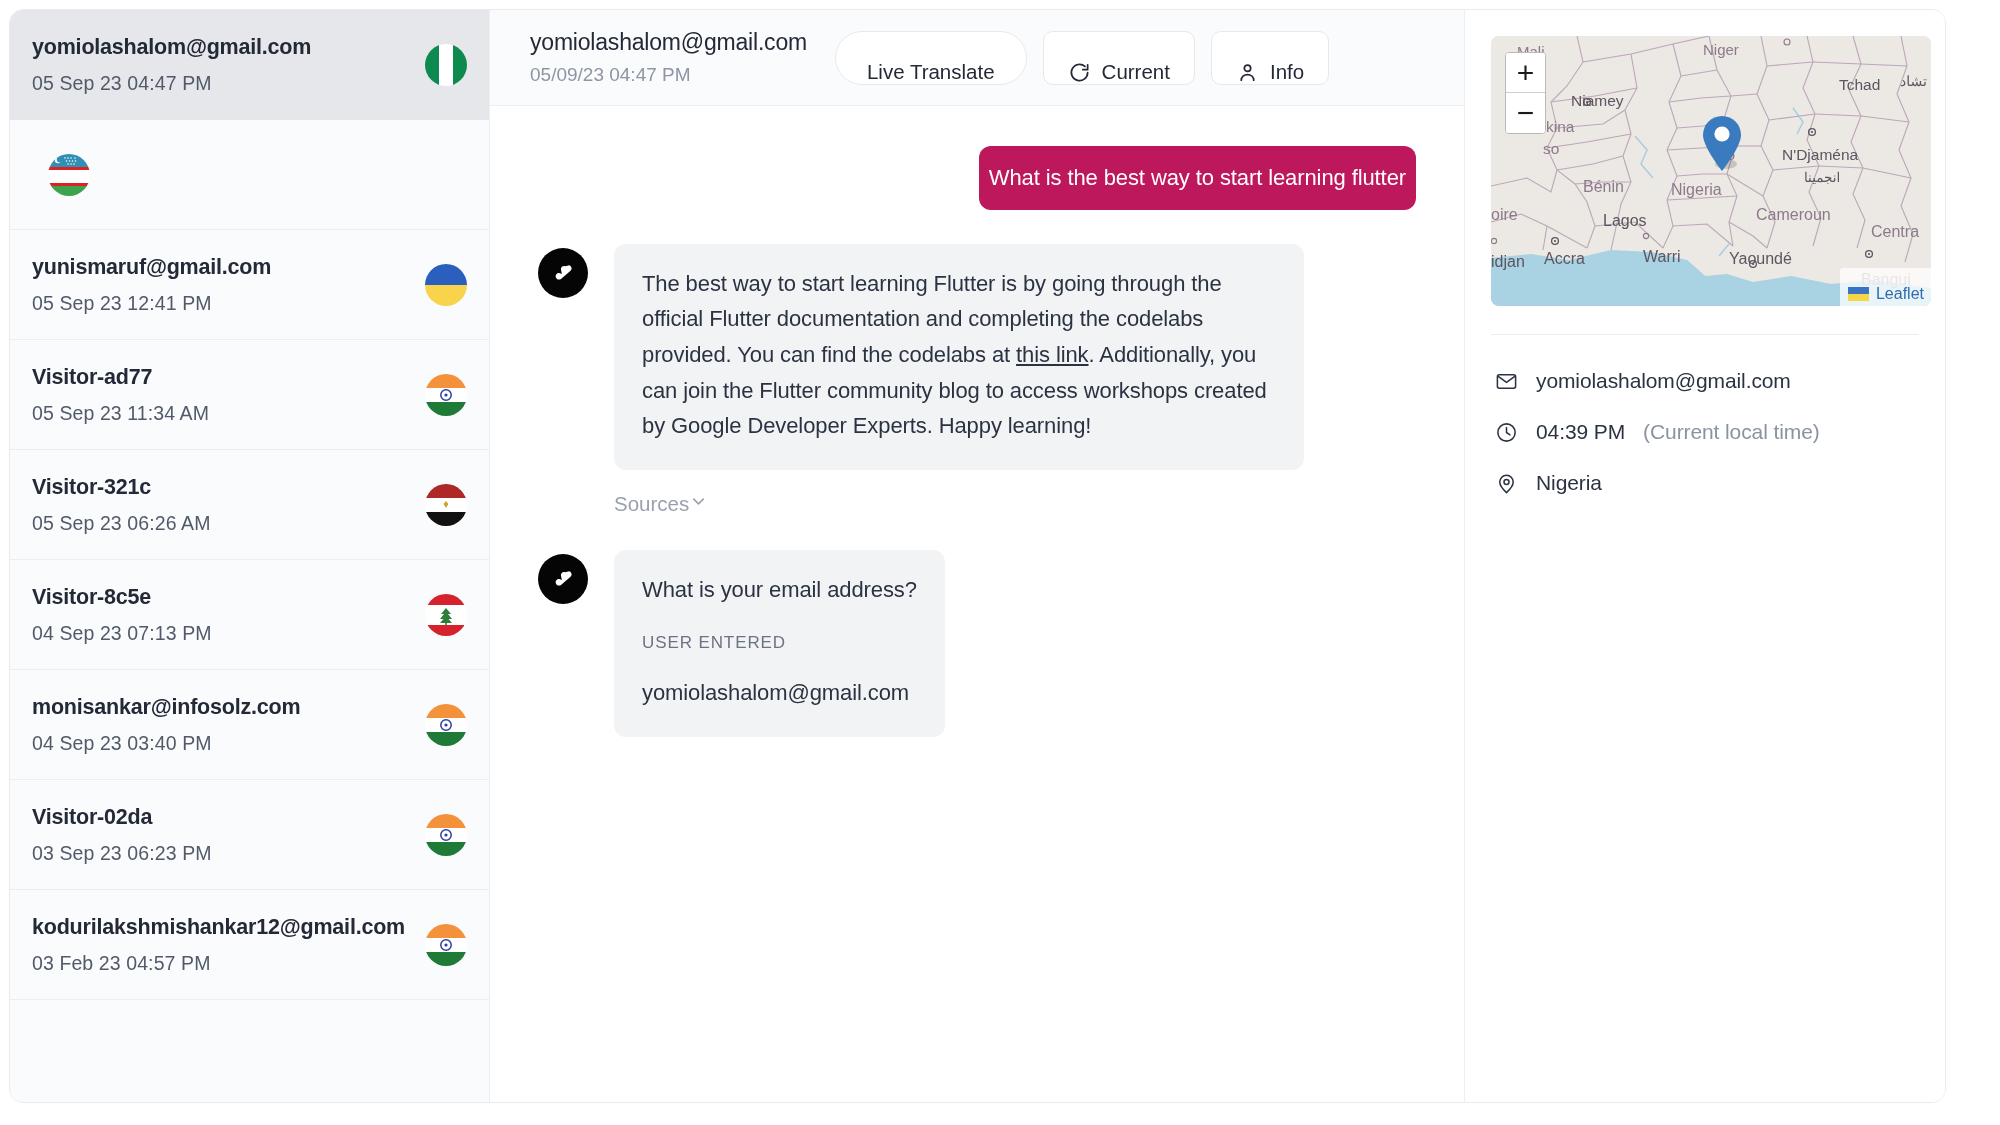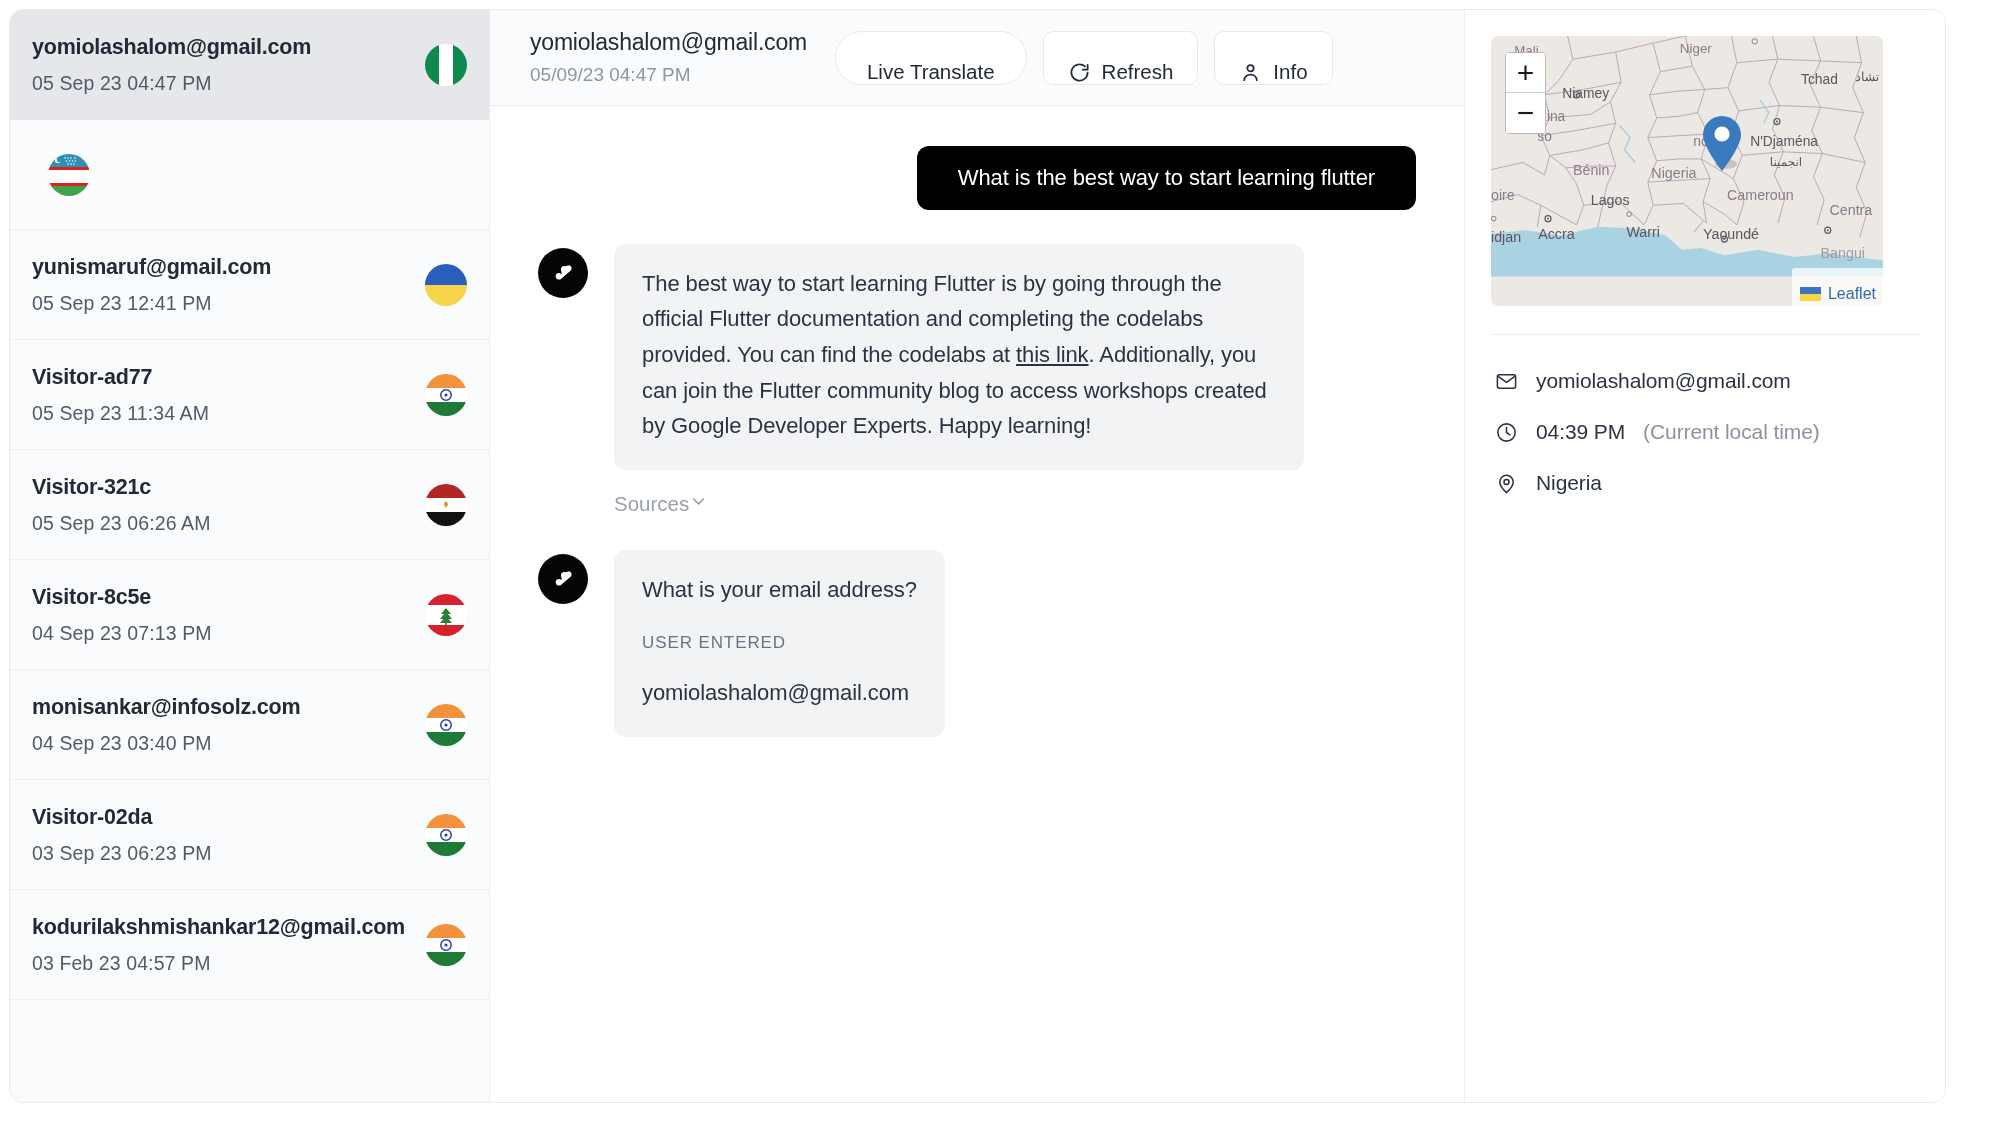--- a/index.html
+++ b/index.html
@@ -205,7 +205,7 @@
   }
   #map-card {
     position: relative;
-    width: 392px;
+    width: 440px;
     height: 270px;
     border-radius: 8px;
     overflow: hidden;

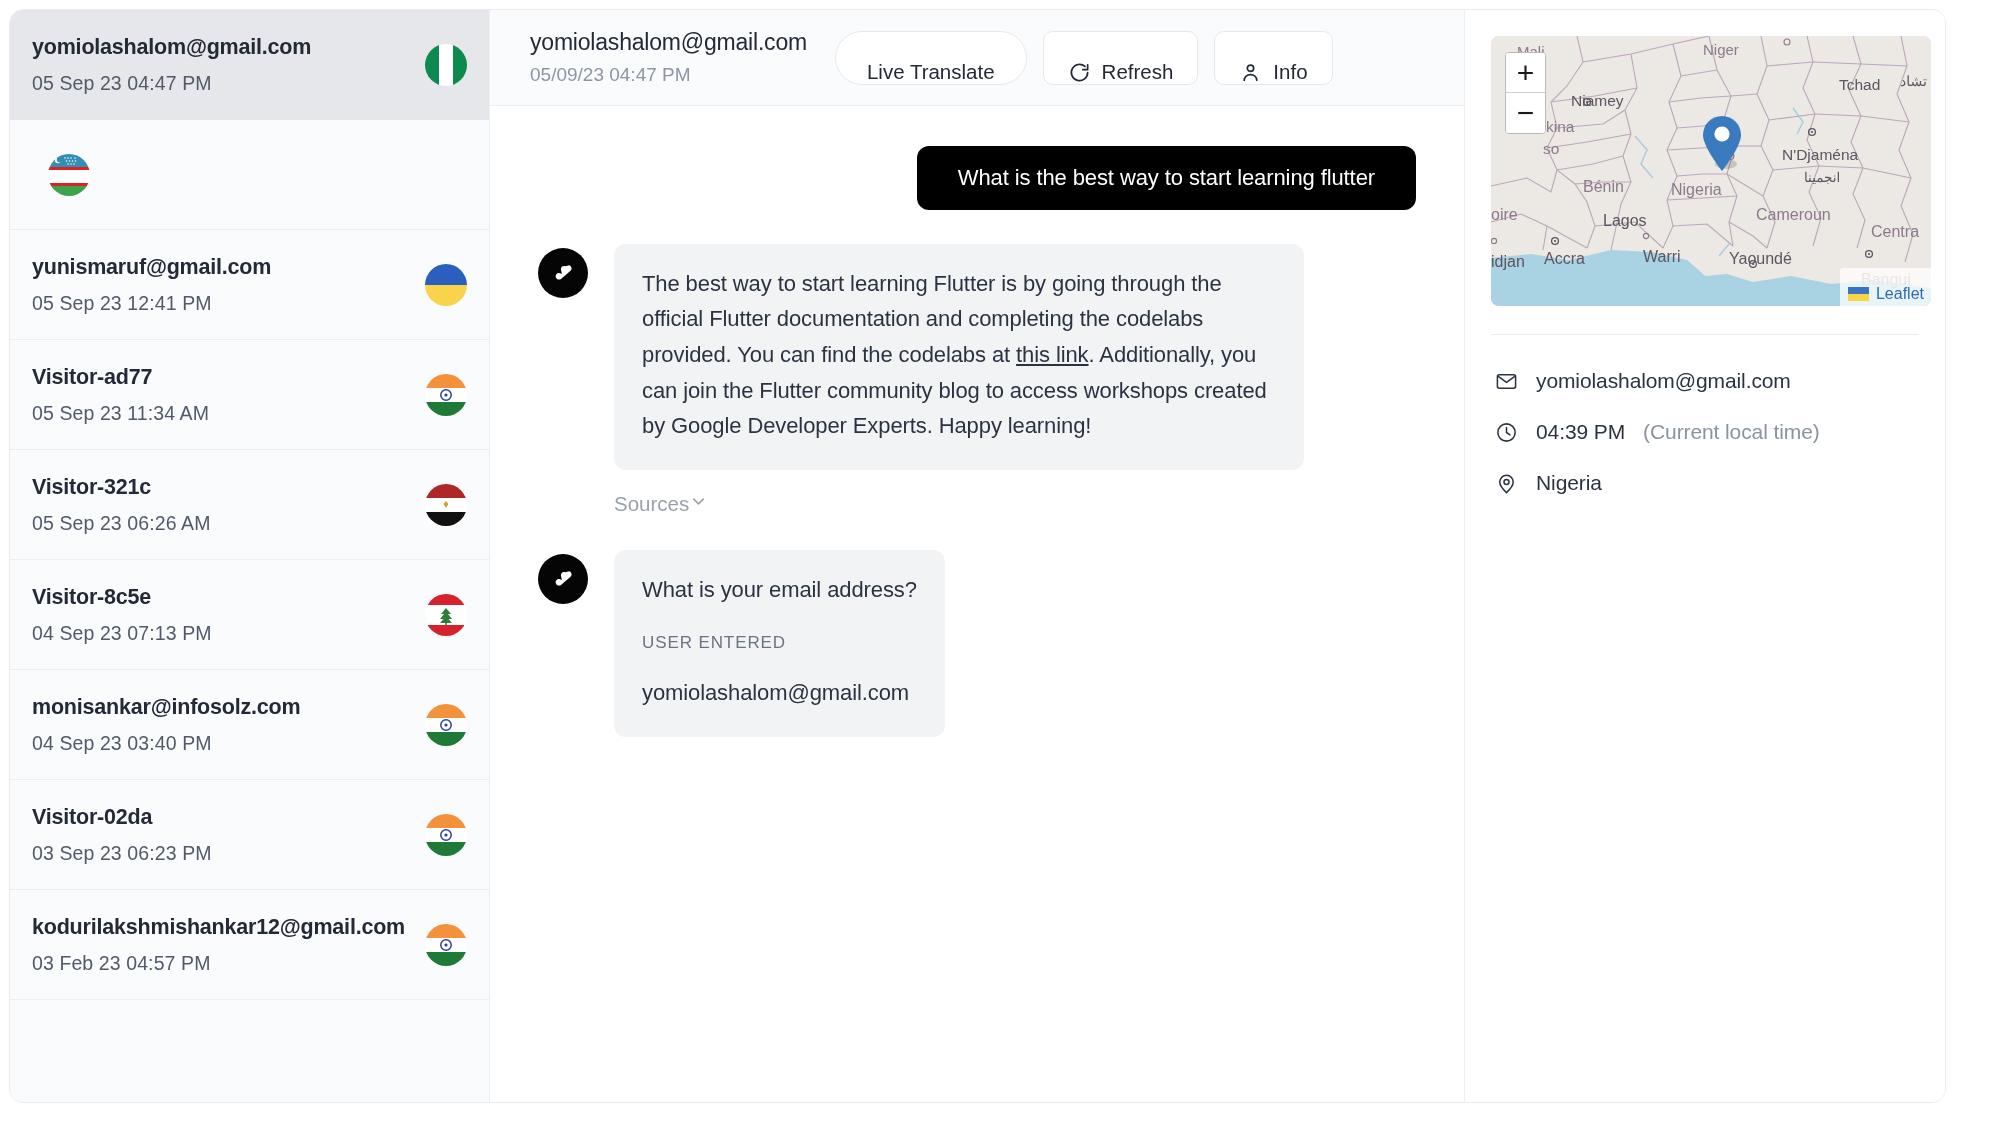--- a/index.html
+++ b/index.html
@@ -458,7 +458,7 @@
               <path d="M20.5 4v5h-5"></path>
           </svg>
         </span>
-        <span>Refresh</span>
+        <span>Current</span>
       </button>
 
       <button class="hdr-btn">

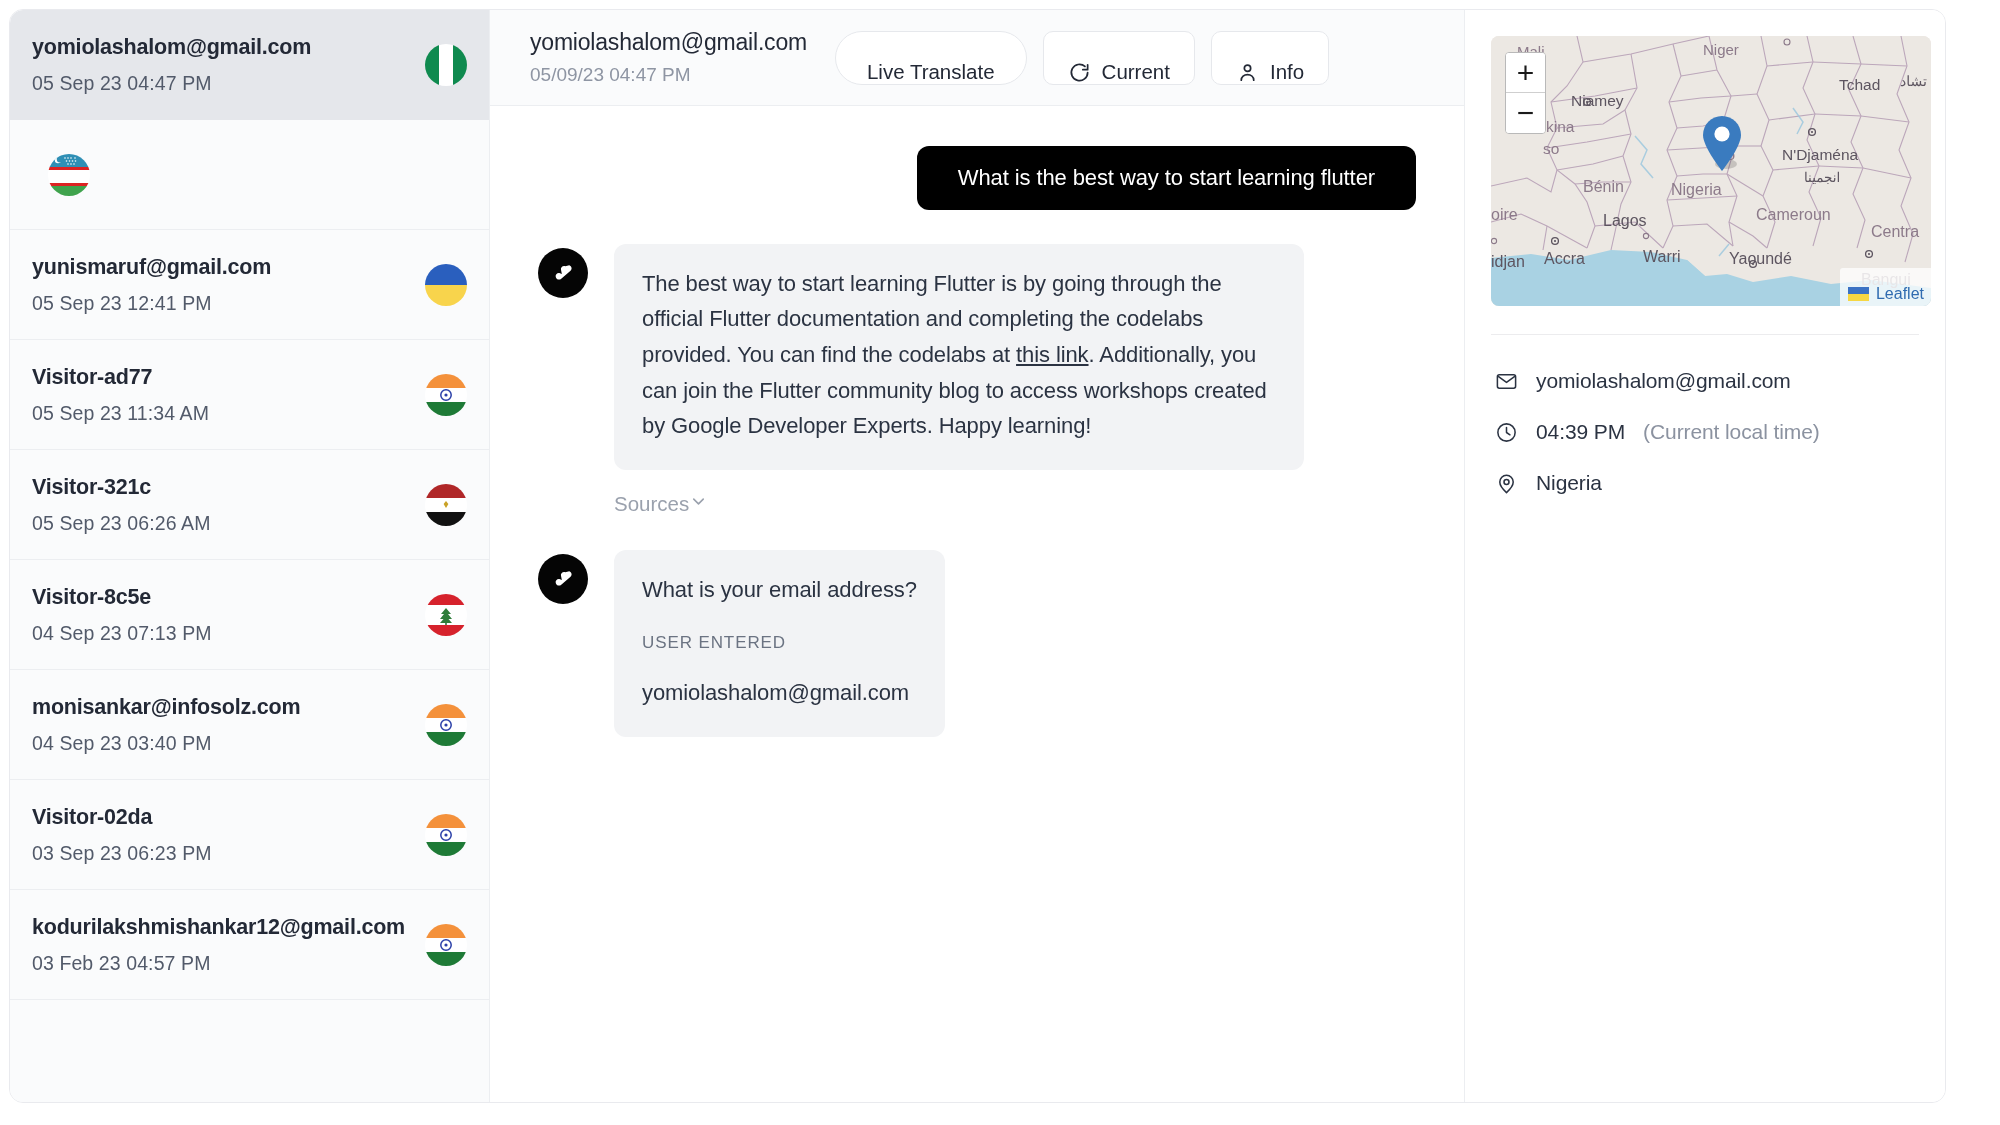--- a/index.html
+++ b/index.html
@@ -137,10 +137,10 @@
   .msg-row.in { justify-content: flex-start; align-items: flex-start; }
 
   .bubble-out {
-    background: #000000;
+    background: #be185d;
     color: #ffffff;
     border-radius: 12px;
-    padding: 17px 41px;
+    padding: 17px 10px;
     font-size: 22px;
     line-height: 1.35;
     max-width: 760px;

